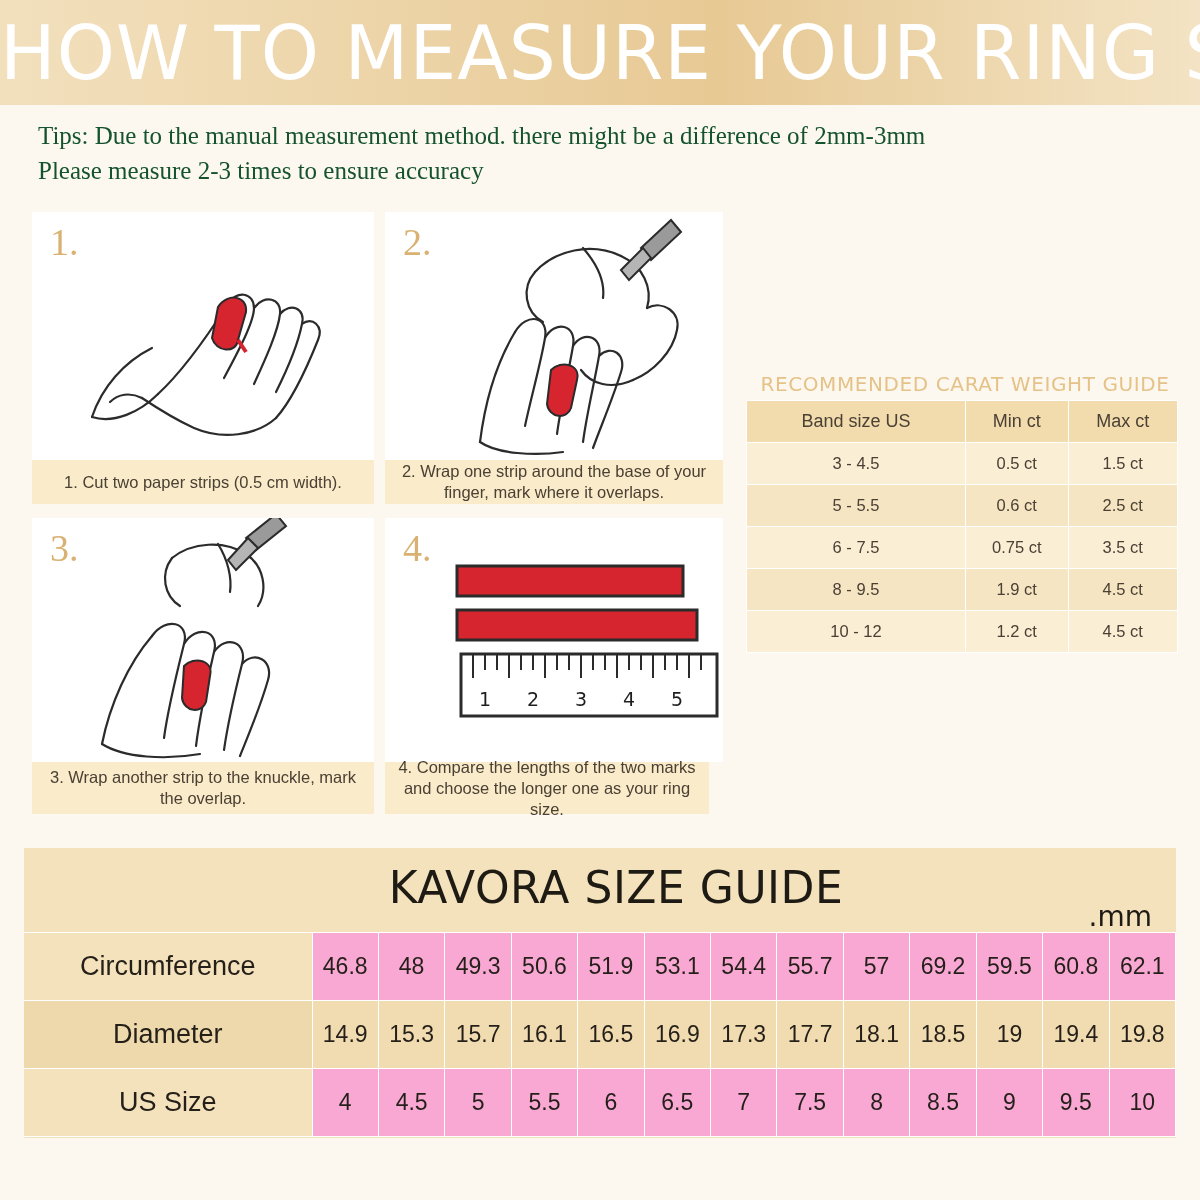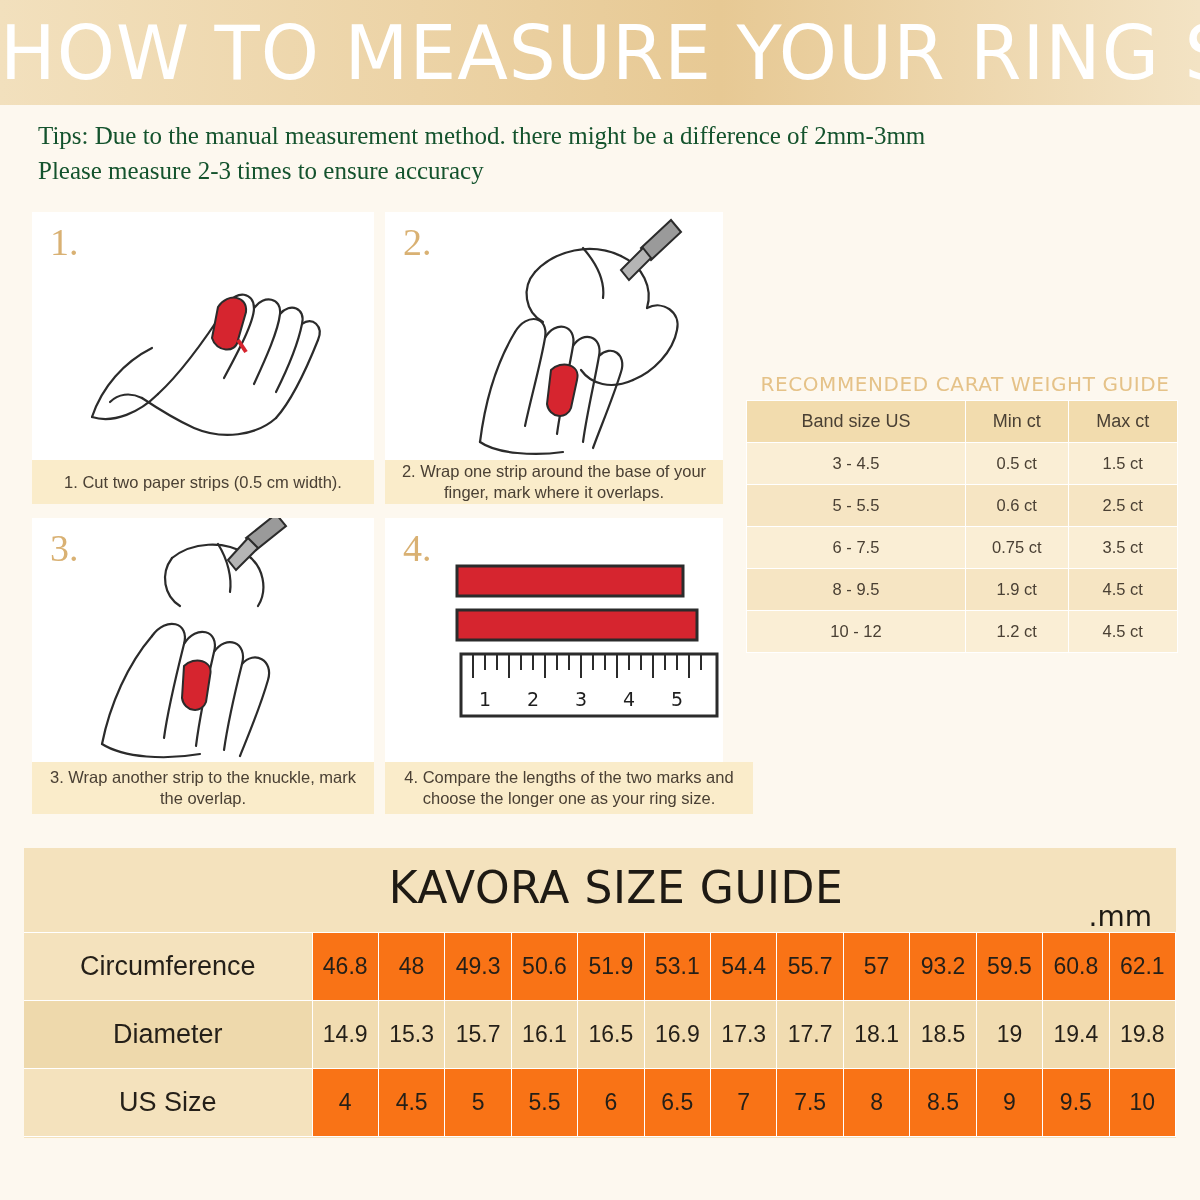--- a/index.html
+++ b/index.html
@@ -66,7 +66,7 @@
   #step3 { left:32px; top:518px; width:342px; height:244px; }
   #cap3  { left:32px; top:762px; width:342px; height:52px; }
   #step4 { left:385px; top:518px; width:338px; height:244px; }
-  #cap4  { left:385px; top:762px; width:368px; height:52px; }
+  #cap4  { left:385px; top:762px; width:324px; height:52px; }
 
   
   .carat-title {

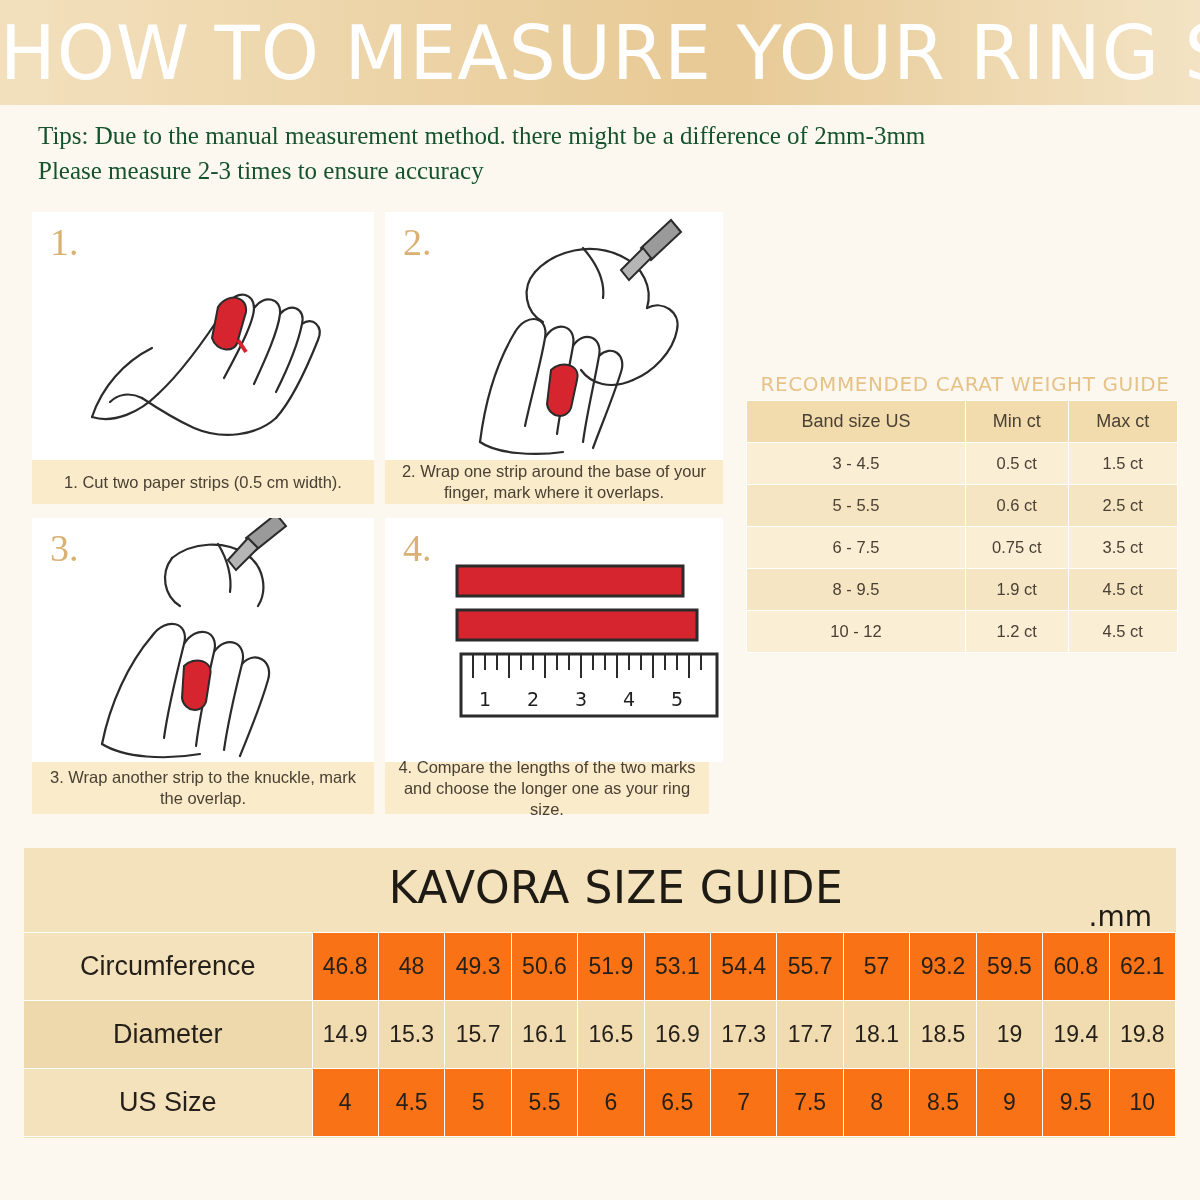--- a/index.html
+++ b/index.html
@@ -127,7 +127,7 @@
     height:68px;
     text-align:center;
     font-weight:normal;
-    background:#f97316;
+    background:#f9a8d4;
   }
   table.guide-table tr:nth-child(even) td { background:#f1dcb1; }
   table.guide-table td.rowlabel {

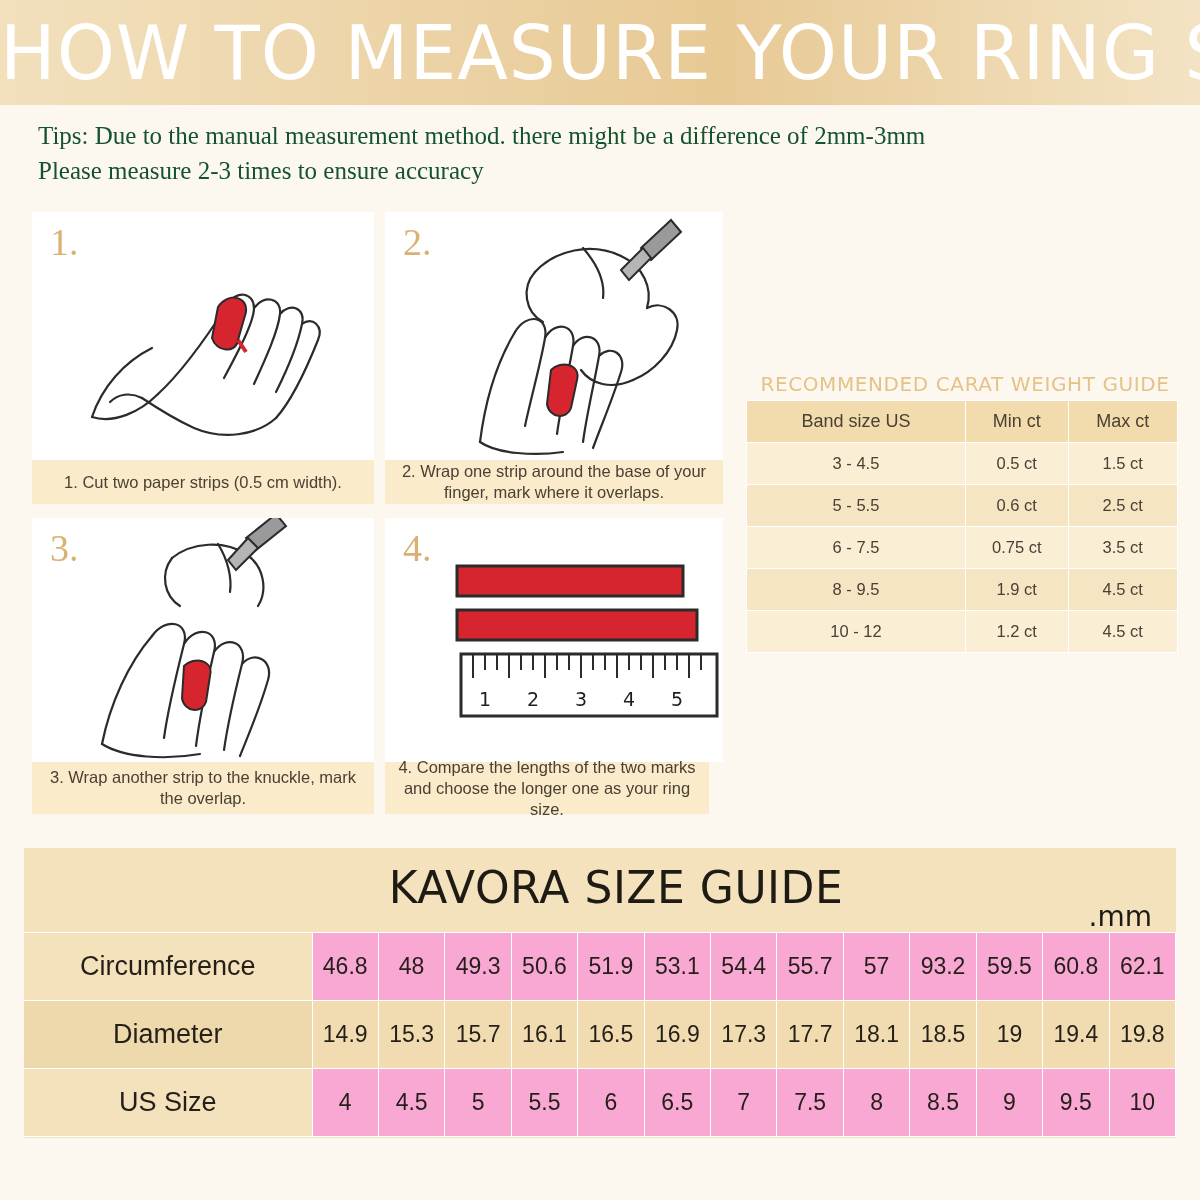--- a/index.html
+++ b/index.html
@@ -326,7 +326,7 @@
       <td>54.4</td>
       <td>55.7</td>
       <td>57</td>
-      <td>93.2</td>
+      <td>69.2</td>
       <td>59.5</td>
       <td>60.8</td>
       <td>62.1</td>

